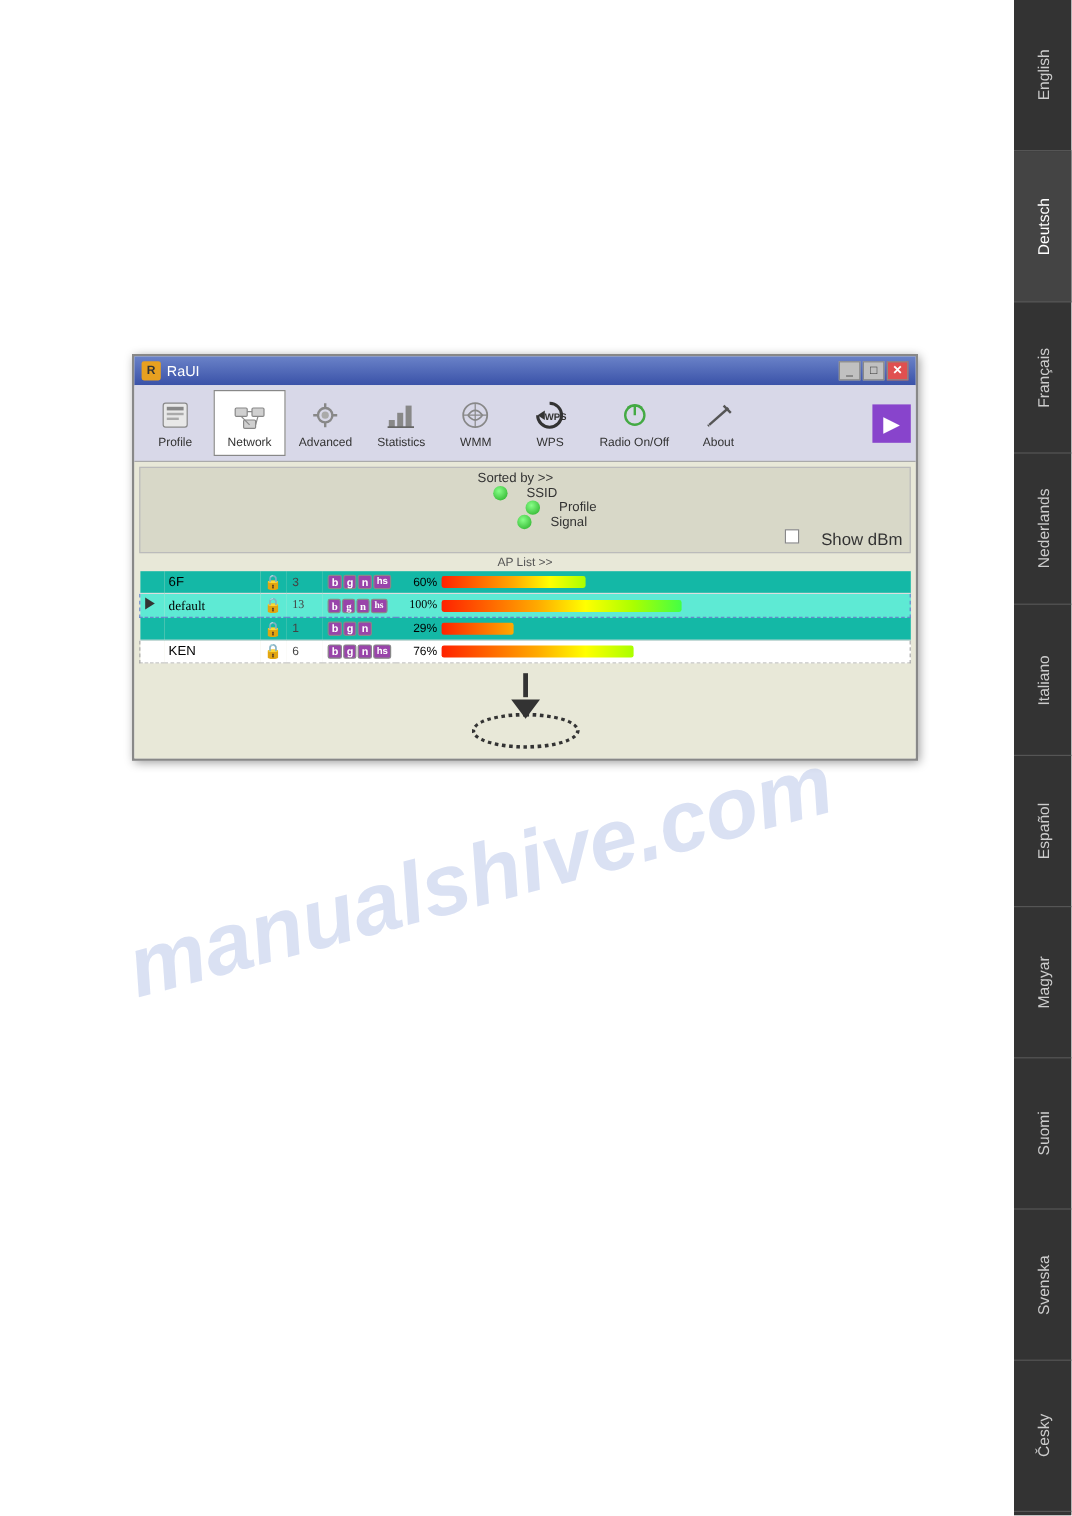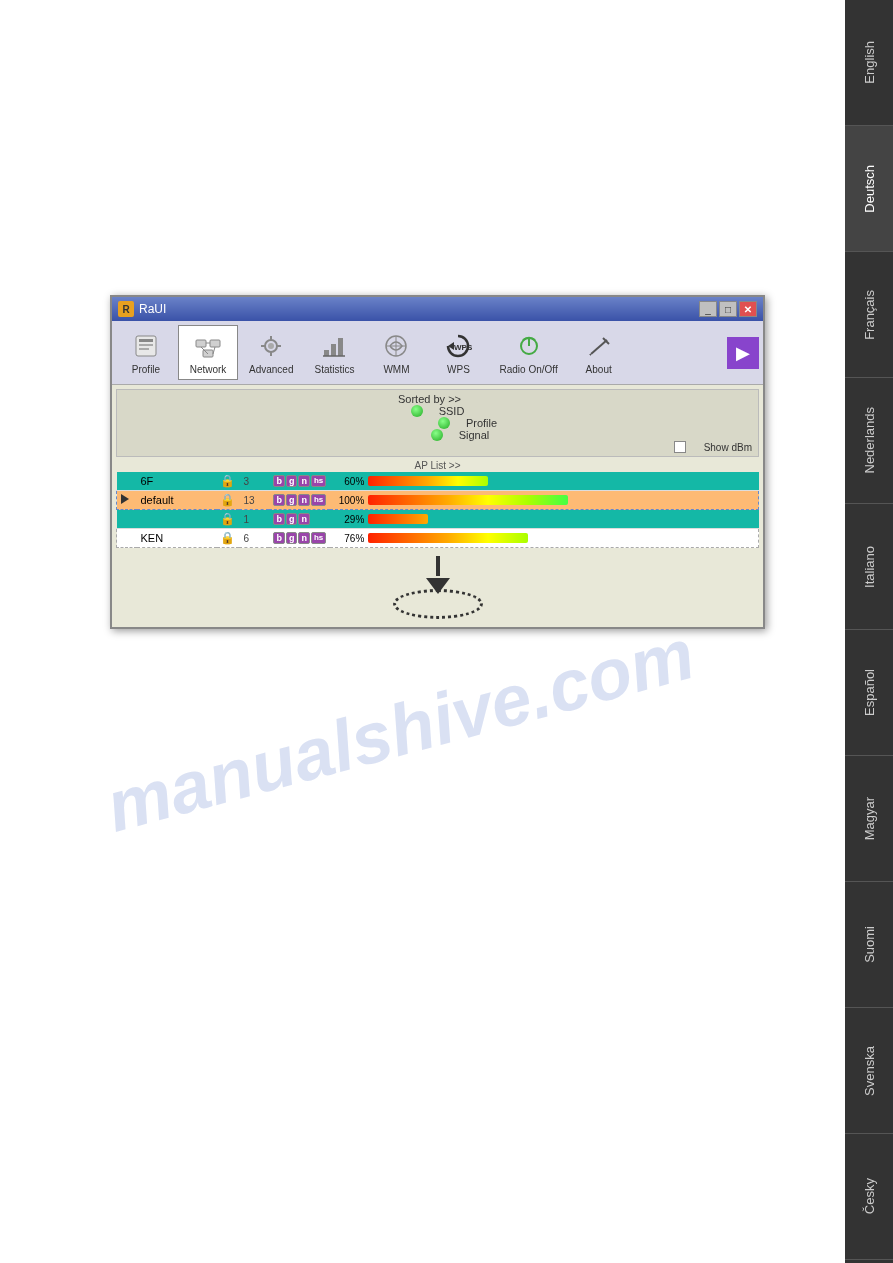--- a/index.html
+++ b/index.html
@@ -247,9 +247,9 @@
     .show-dbm {
       margin-left: auto;
       display: flex;
-      align-items: flex-end;
+      align-items: flex-start;
       gap: 18px;
-      font-size: 10px;
+      font-size: 14px;
     }
 
     .ap-list-header {

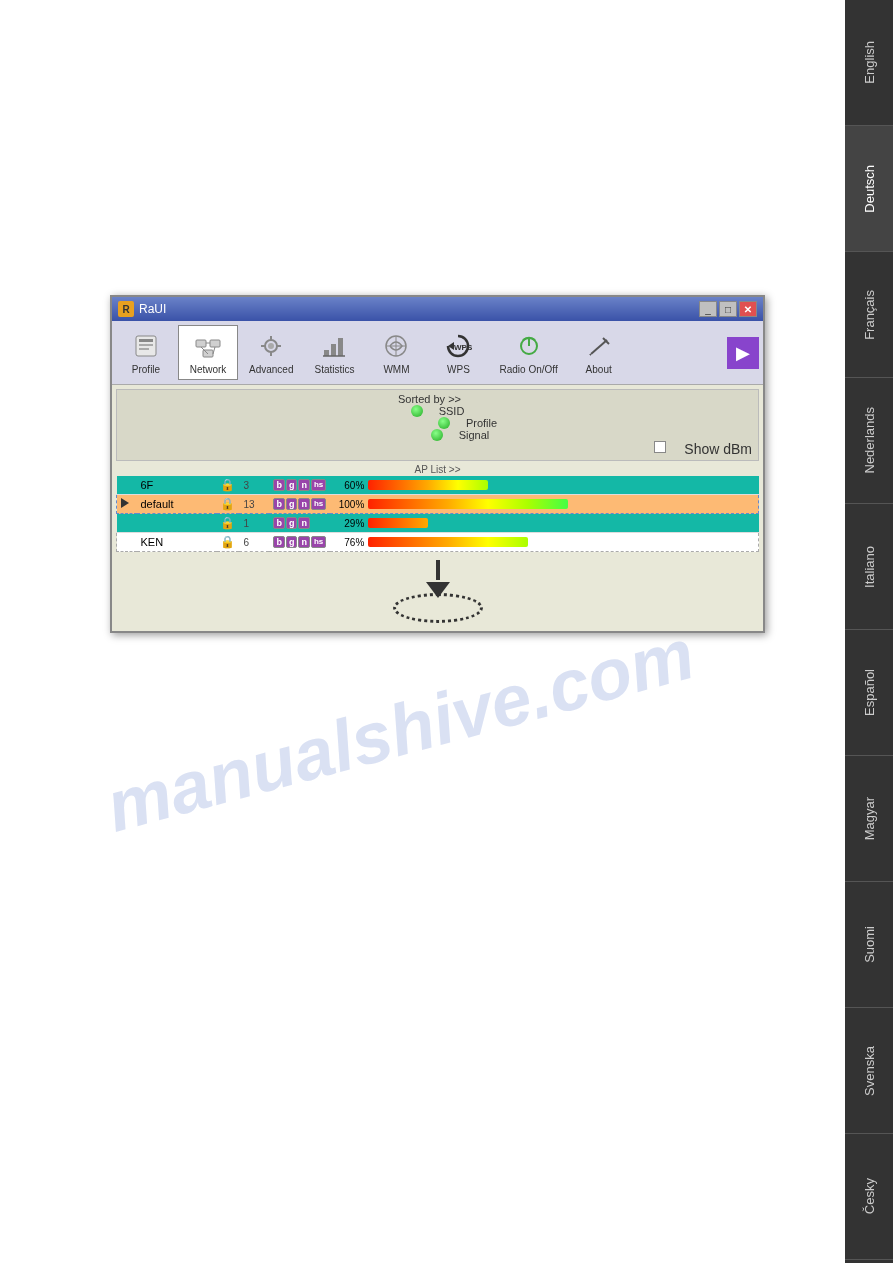--- a/index.html
+++ b/index.html
@@ -276,8 +276,9 @@
     }
 
     .network-row.selected {
-      background: #fdba74;
+      background: #5eead4;
       border: 1px dashed #6688cc;
+      font-family: Liberation Serif, serif;
     }
 
     .network-row.ken-row {

